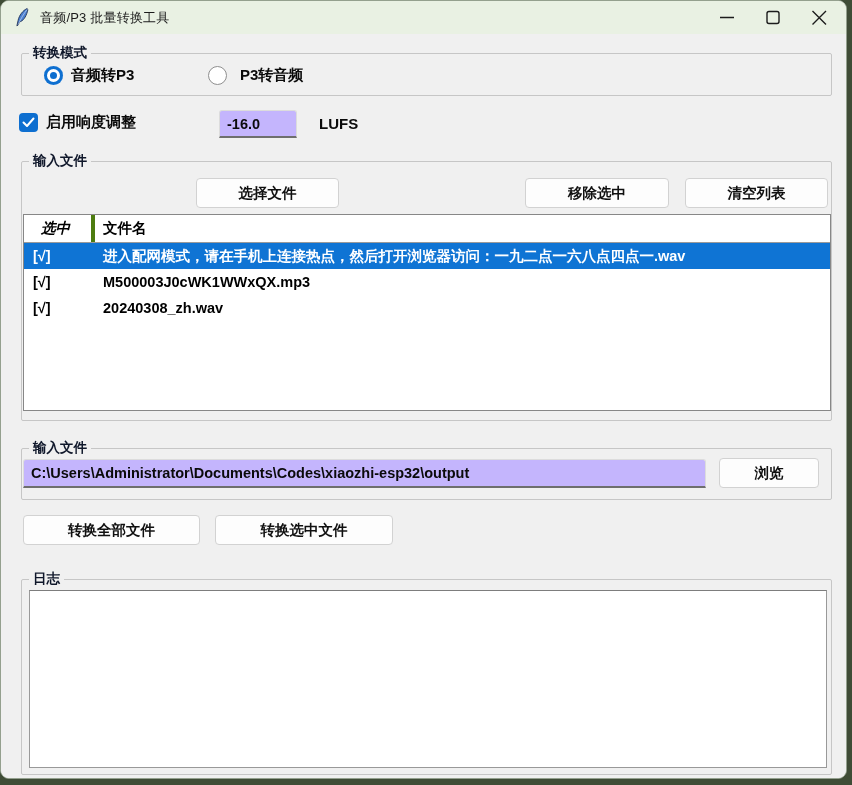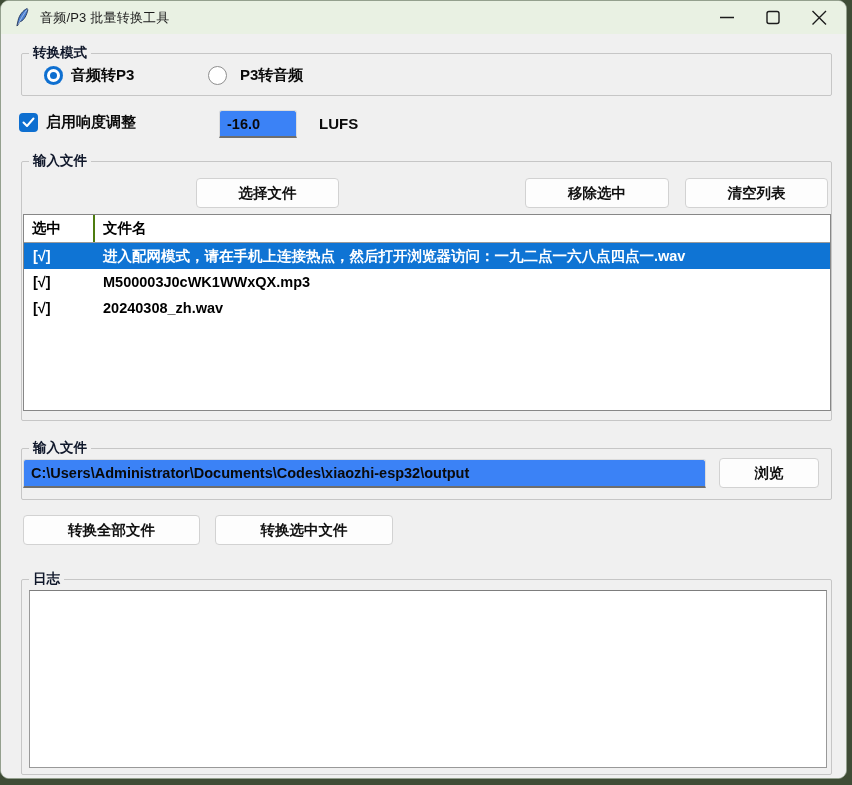--- a/index.html
+++ b/index.html
@@ -46,7 +46,7 @@
   }
   
   .entry{
-    position:absolute; background:#3b82f6; border:1px solid #dcdcdc; border-bottom:2px solid #6e6e6e;
+    position:absolute; background:#c4b5fd; border:1px solid #dcdcdc; border-bottom:2px solid #6e6e6e;
     border-radius:3px 3px 0 0; font-size:14.5px; font-weight:700; color:#0a0a0a;
     display:flex; align-items:center; padding:0 7px; white-space:nowrap; overflow:hidden;
   }

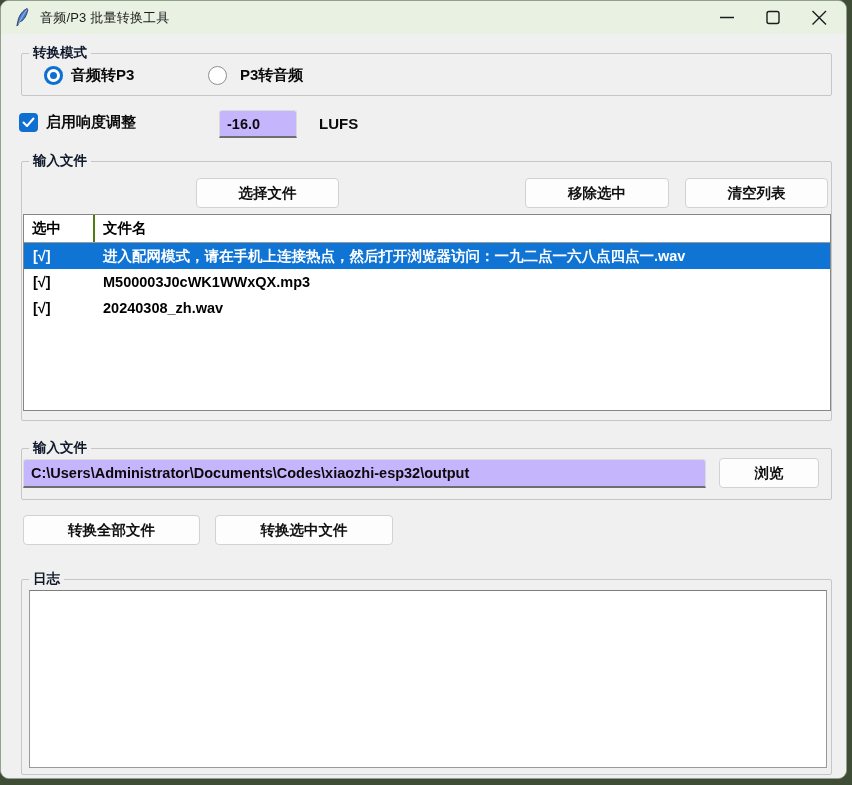--- a/index.html
+++ b/index.html
@@ -54,7 +54,7 @@
   
   .filetable{ position:absolute; background:#fff; border:1px solid #878787; }
   .thead{ height:28px; display:flex; align-items:center; border-bottom:1px solid #9a9a9a; font-size:14.5px; font-weight:700; color:#000; }
-  .th-check{ width:71px; height:100%; display:flex; align-items:center; padding-left:8px; border-right:2px solid #4d7c0f; }
+  .th-check{ width:71px; height:100%; display:flex; align-items:center; padding-left:17px; border-right:4px solid #4d7c0f;font-style:italic; }
   .th-name{ flex:1; padding-left:8px; }
   .trow{ height:26px; display:flex; align-items:center; font-size:14.5px; font-weight:700; color:#000; }
   .trow.selected{ background:#0f74d4; color:#fff; }

